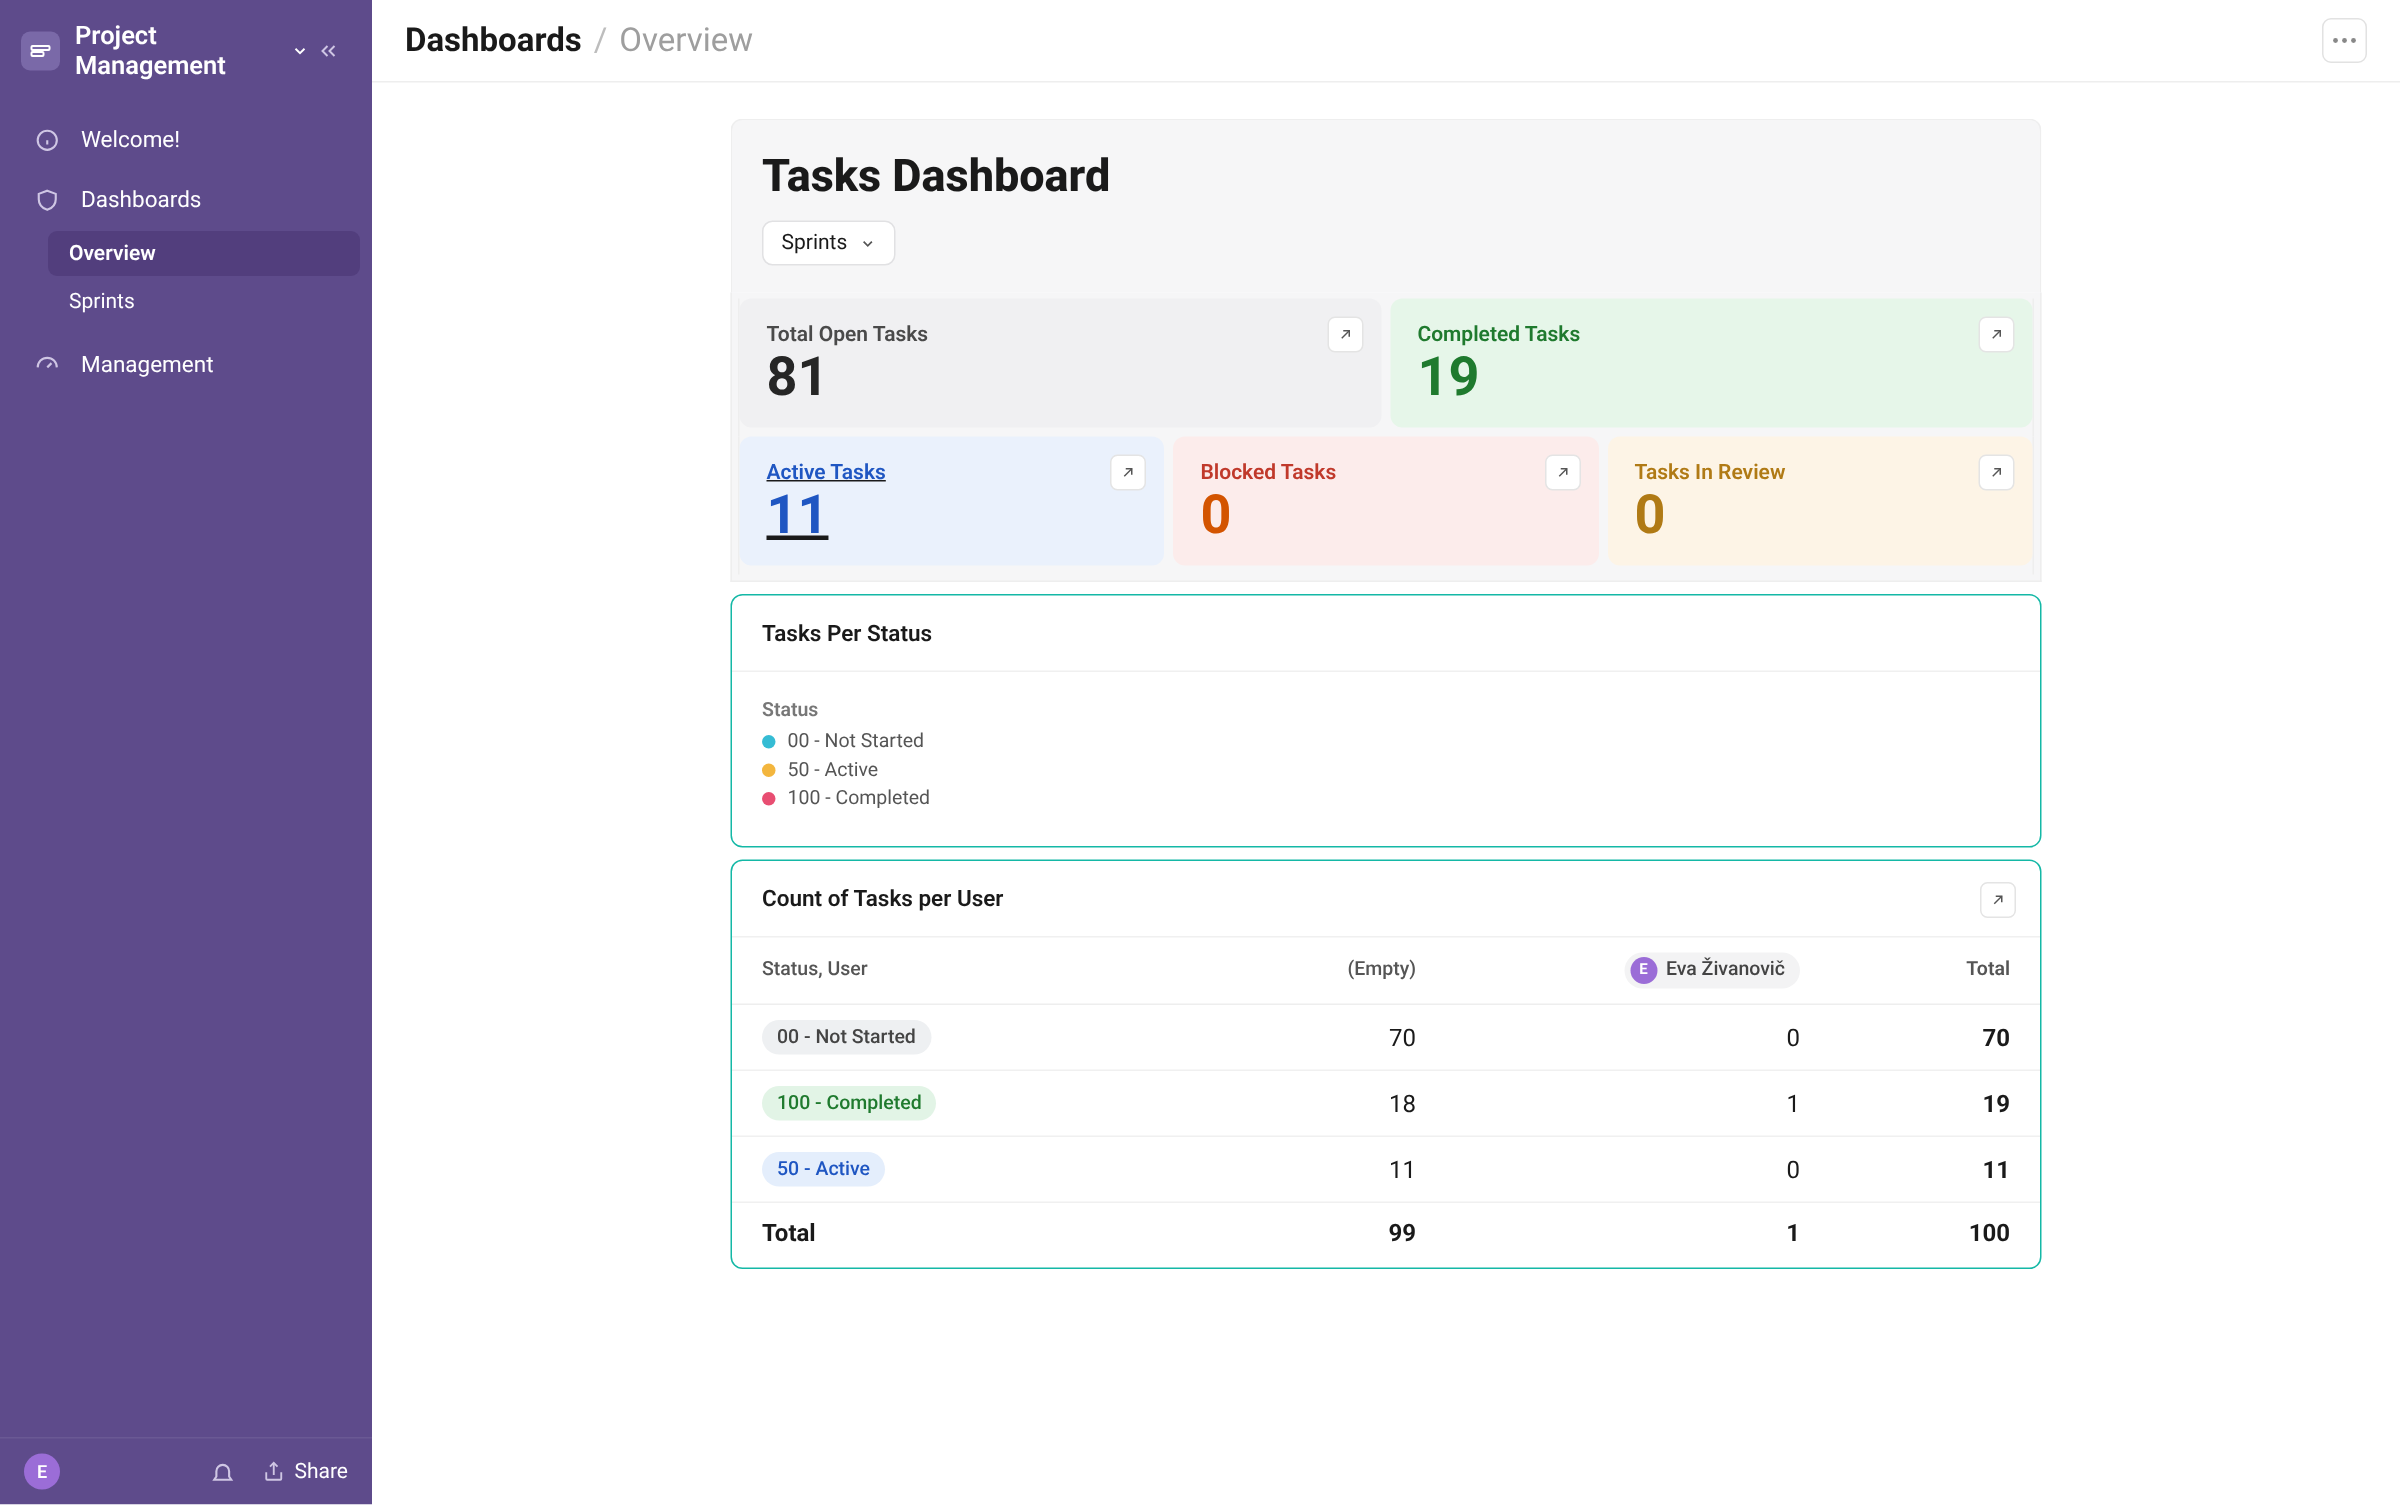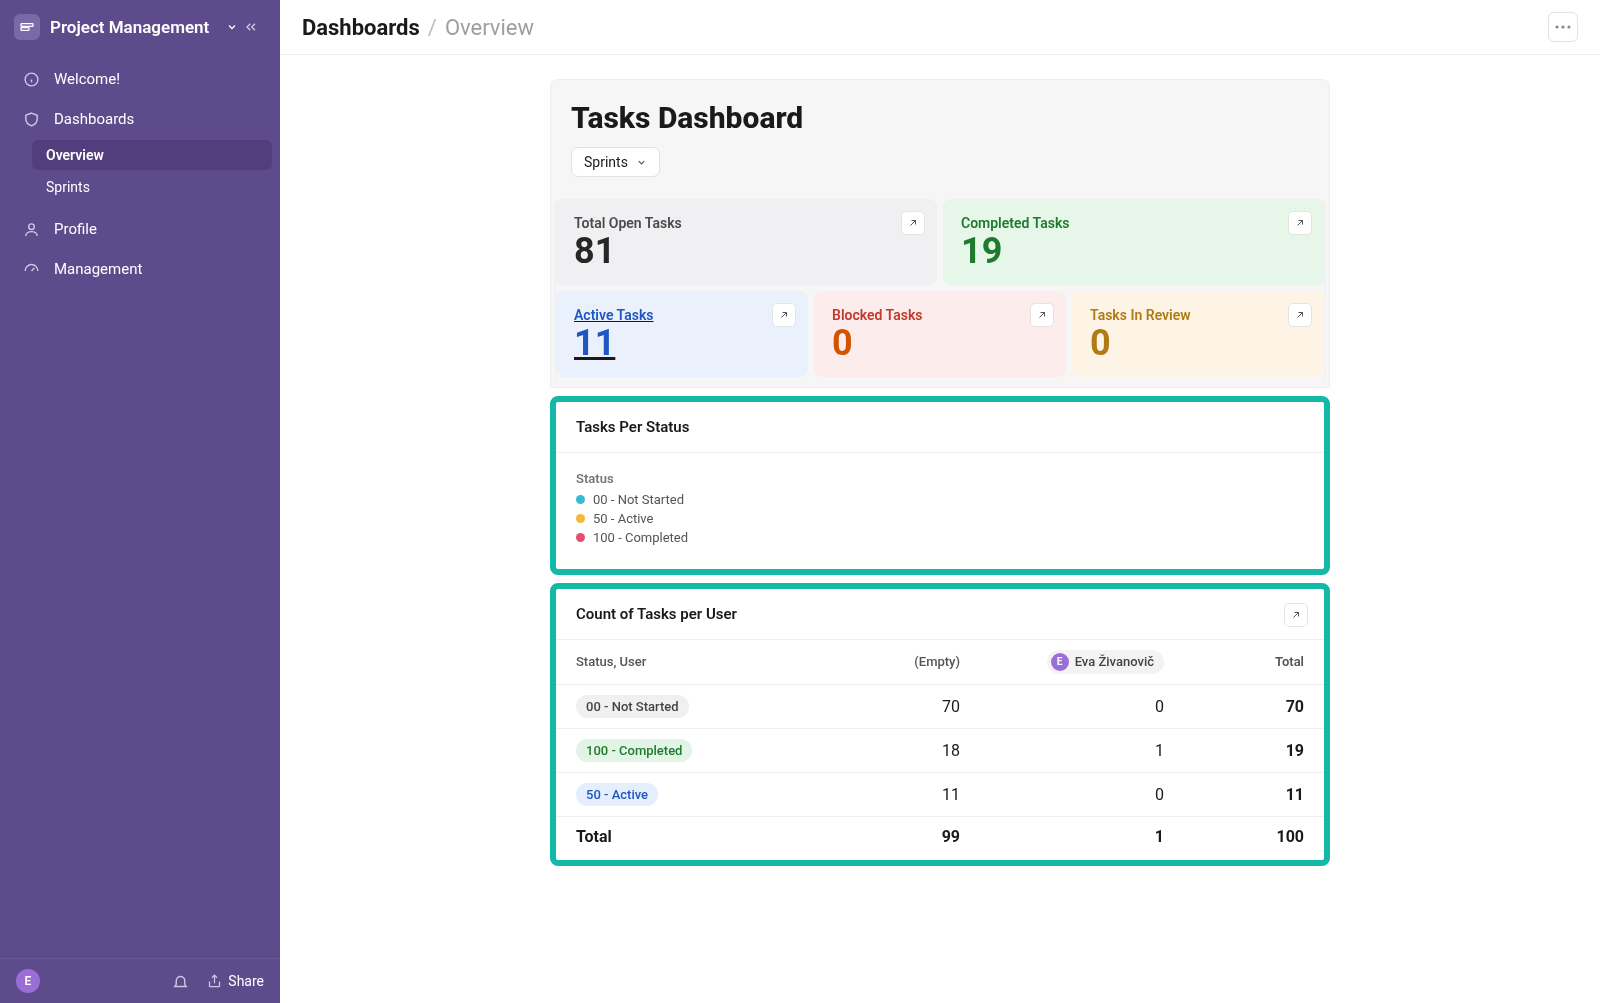--- a/index.html
+++ b/index.html
@@ -4,7 +4,7 @@
 <style>
 * { box-sizing: border-box; margin: 0; padding: 0; }
 body { font-family: -apple-system, BlinkMacSystemFont, "Segoe UI", Roboto, Helvetica, Arial, sans-serif; width: 1600px; height: 1003px; overflow: hidden; display: flex; color: #1a1a1a; }
-.sidebar { width: 280px; background: #5e4b8b; color: #fff; display: flex; flex-direction: column; position: relative; }
+.sidebar { width: 248px; background: #5e4b8b; color: #fff; display: flex; flex-direction: column; position: relative; }
 .sidebar-header { display: flex; align-items: center; padding: 14px 16px 10px 14px; position: relative; }
 .ws-icon { width: 26px; height: 26px; background: #7a69a8; border-radius: 6px; display: flex; align-items: center; justify-content: center; margin-right: 10px; }
 .ws-name { font-size: 17px; font-weight: 600; flex: 1; }

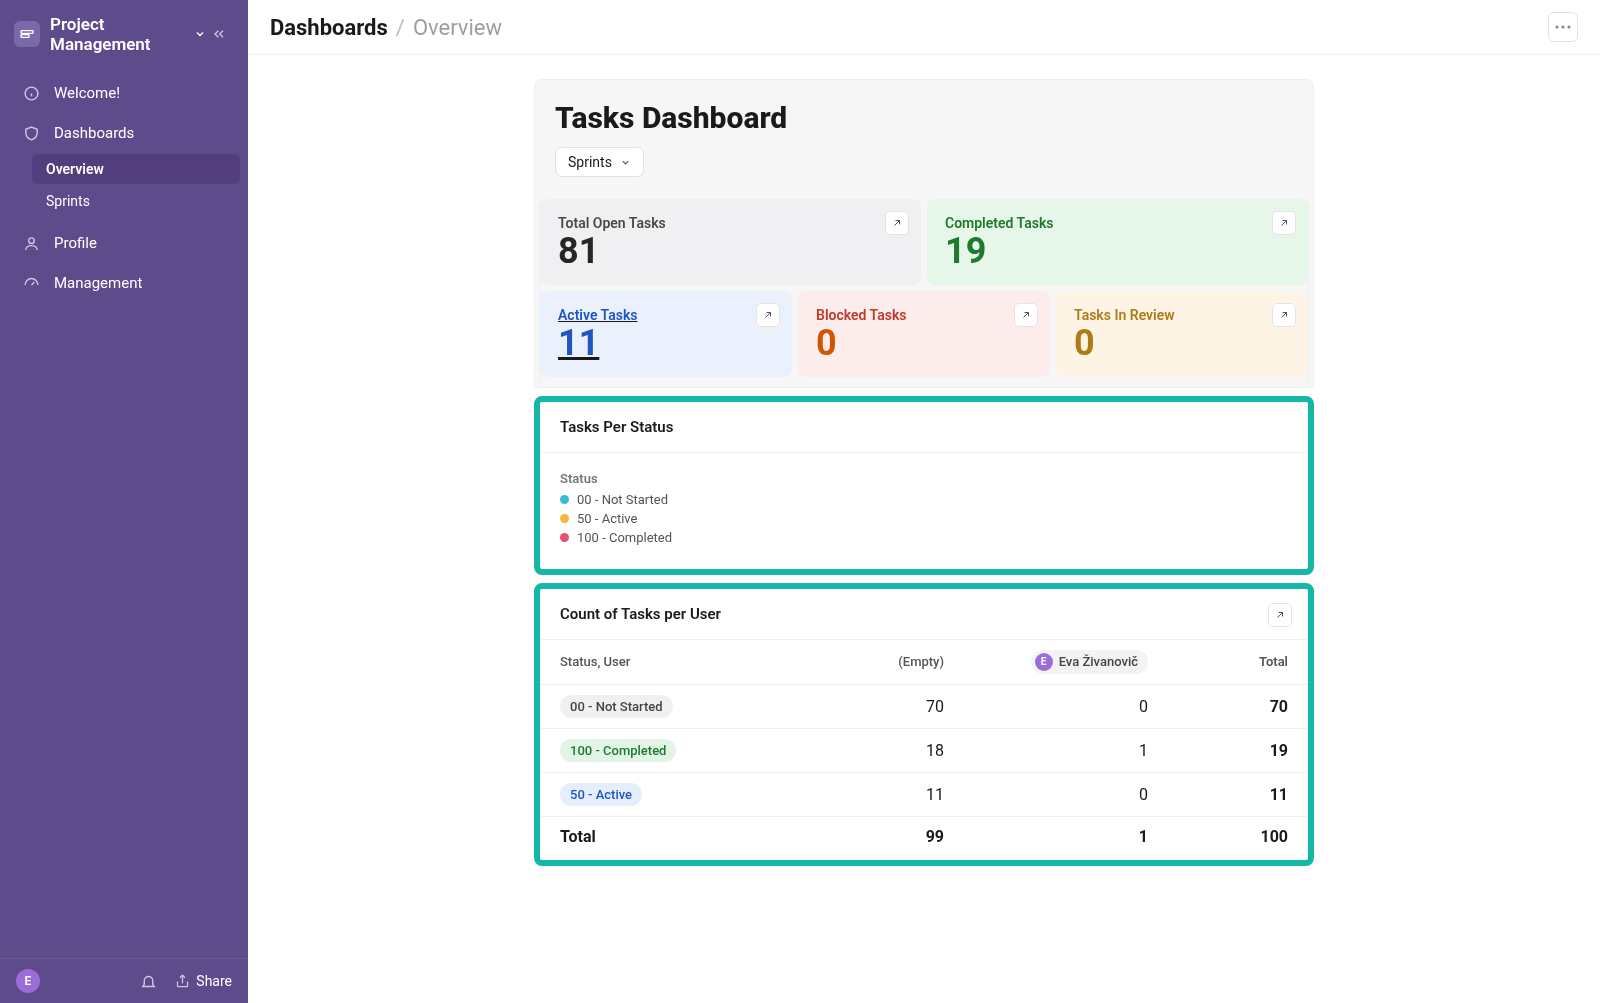--- a/index.html
+++ b/index.html
@@ -28,7 +28,7 @@
 .more-btn { margin-left: auto; width: 30px; height: 30px; border: 1px solid #e2e2e2; border-radius: 6px; display: flex; align-items: center; justify-content: center; cursor: pointer; color: #777; }
 
 .content { flex: 1; overflow: auto; padding: 24px 0 24px 0; display: flex; justify-content: center; }
-.dashboard { width: 780px; }
+.dashboard { width: 874px; }
 .dash-header { background: #f6f6f7; padding: 20px 20px 18px 20px; border-radius: 8px 8px 0 0; border: 1px solid #eee; border-bottom: none; }
 .dash-title { font-size: 30px; font-weight: 800; margin-bottom: 12px; }
 .sprints-btn { display: inline-flex; align-items: center; gap: 8px; background: #fff; border: 1px solid #e1e1e3; border-radius: 7px; padding: 6px 12px; font-size: 14px; cursor: pointer; }

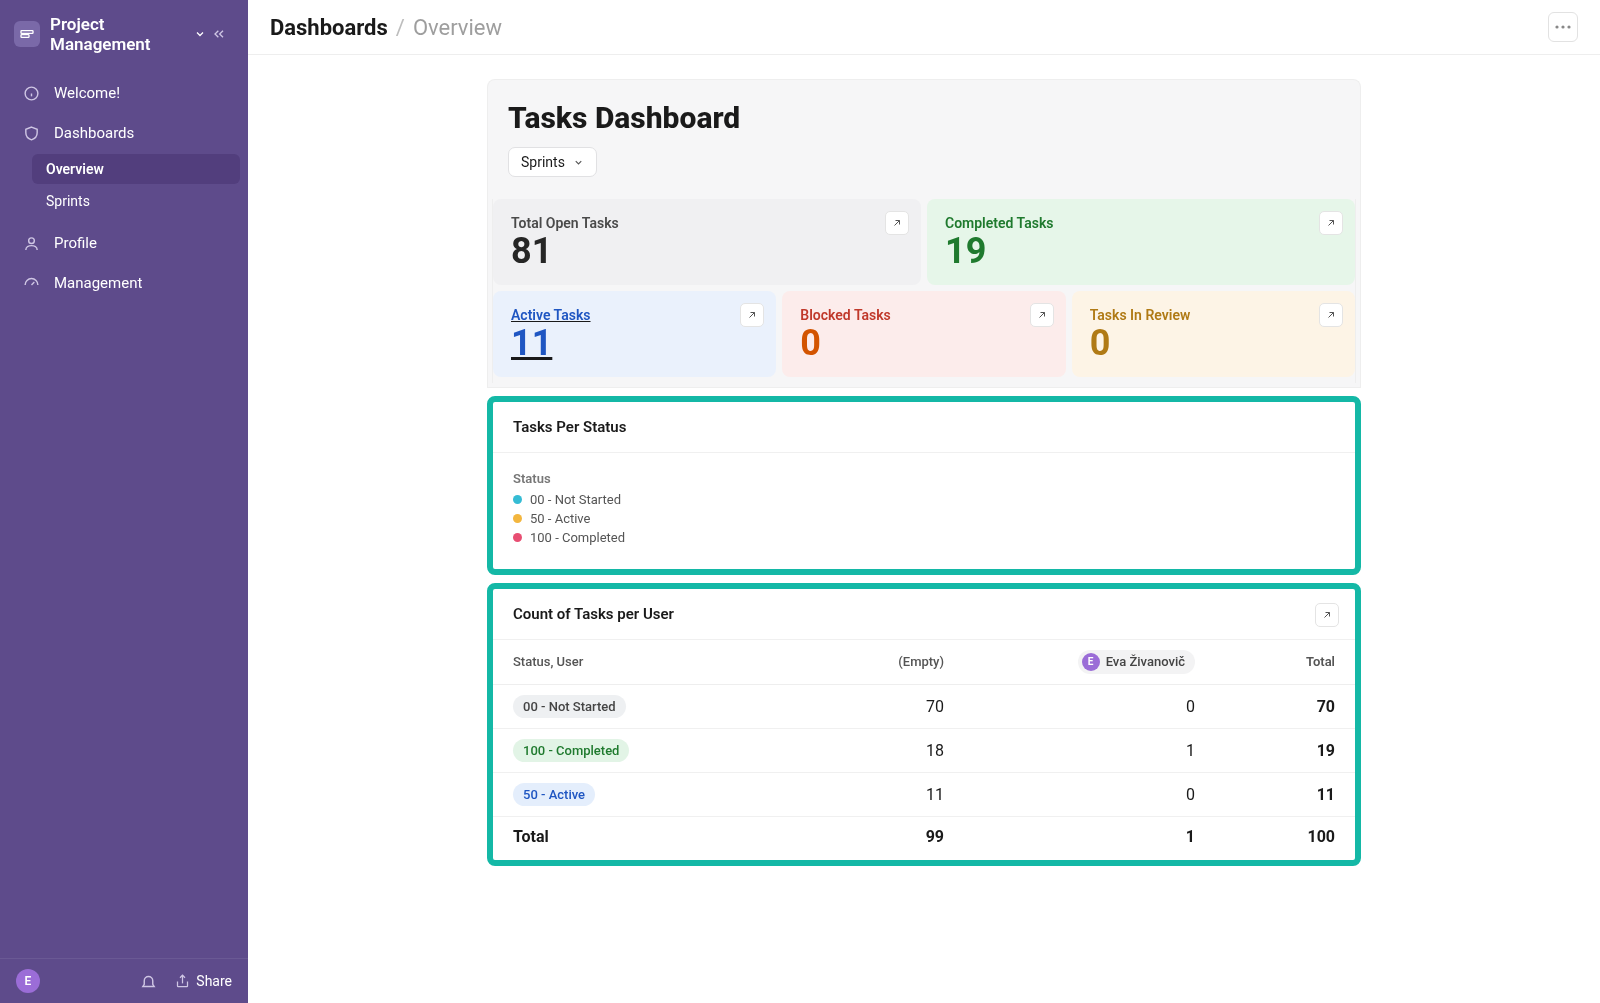--- a/index.html
+++ b/index.html
@@ -135,15 +135,6 @@
       <div class="sub-item">Sprints</div>
     </div>
 
-    <div class="nav-item">
-      <span class="nicon">
-          <svg width="17" height="17" viewBox="0 0 24 24" fill="none" stroke="#cfc6e4" stroke-width="2">
-            <circle cx="12" cy="8" r="4"></circle>
-            <path d="M4 21c0-4 4-6 8-6s8 2 8 6"></path>
-          </svg>
-        </span>
-      <span>Profile</span>
-    </div>
 
 
     <div class="nav-item">

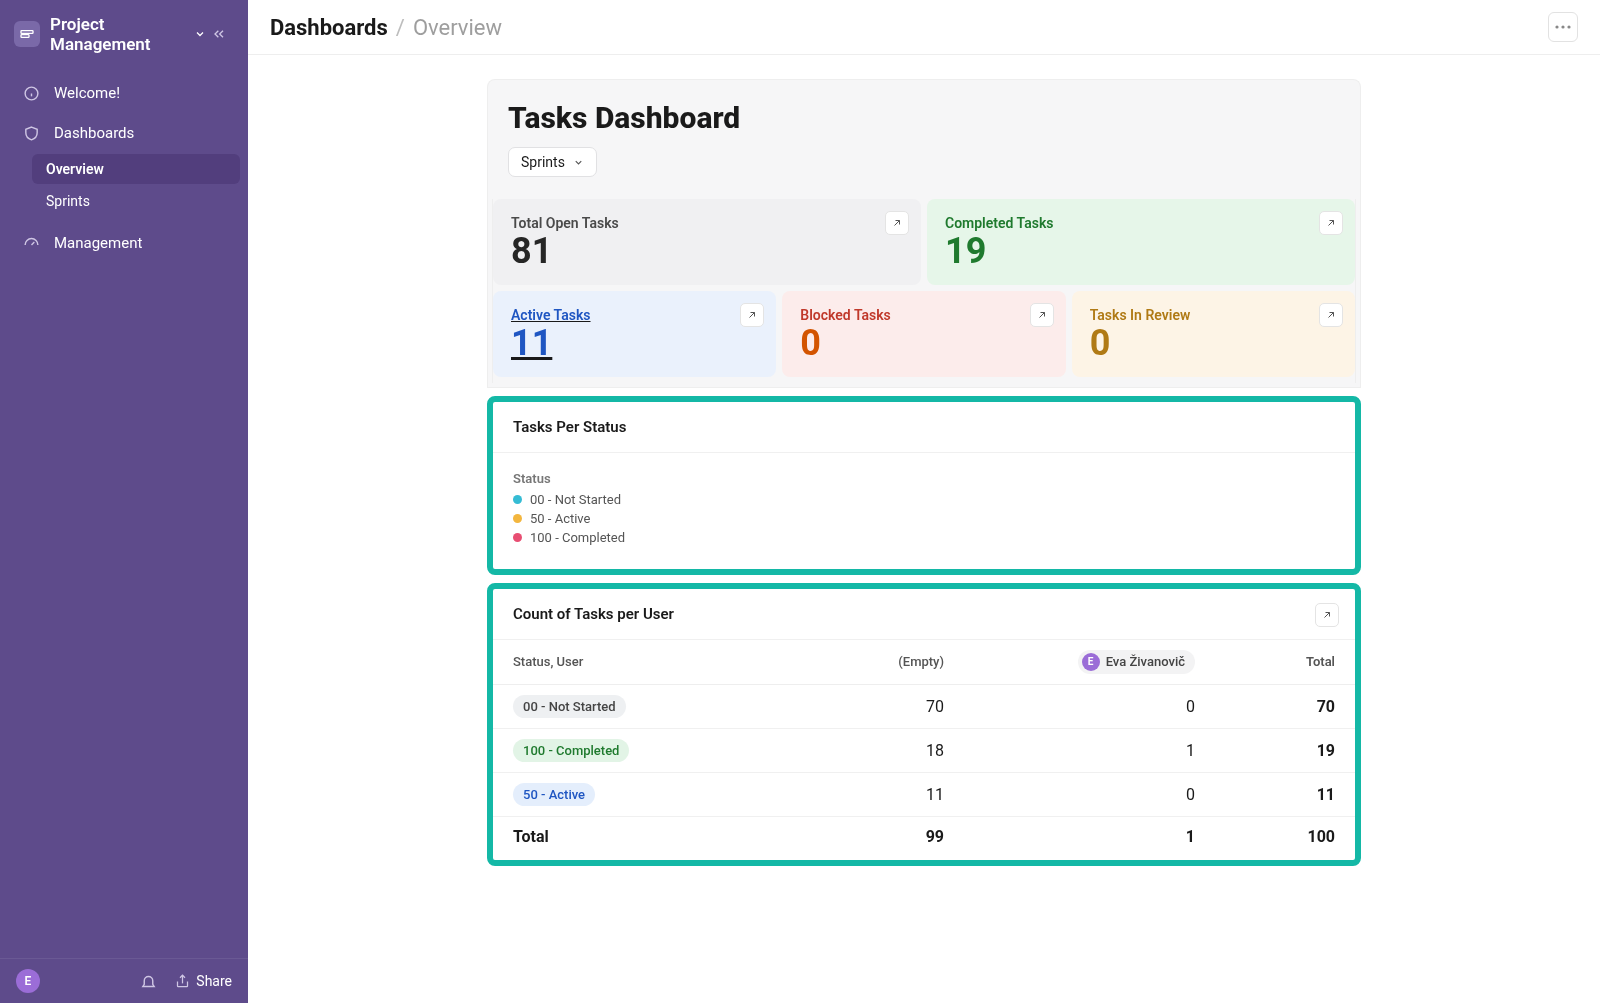--- a/index.html
+++ b/index.html
@@ -56,7 +56,7 @@
 .c-review .label { color: #b07a15; }
 .c-review .value { color: #b07a15; }
 
-.panel { background: #fff; border: 6px solid #14b8a6; border-radius: 8px; margin-top: 8px; }
+.panel { background: #fff; border: 1px solid #14b8a6; border-radius: 8px; margin-top: 8px; }
 .panel-header { padding: 16px 20px; font-size: 15px; font-weight: 600; border-bottom: 1px solid #f0f0f0; position: relative; }
 .panel-header .expand-btn { top: 14px; right: 16px; }
 .pie-body { padding: 18px 20px 20px 20px; display: flex; }

